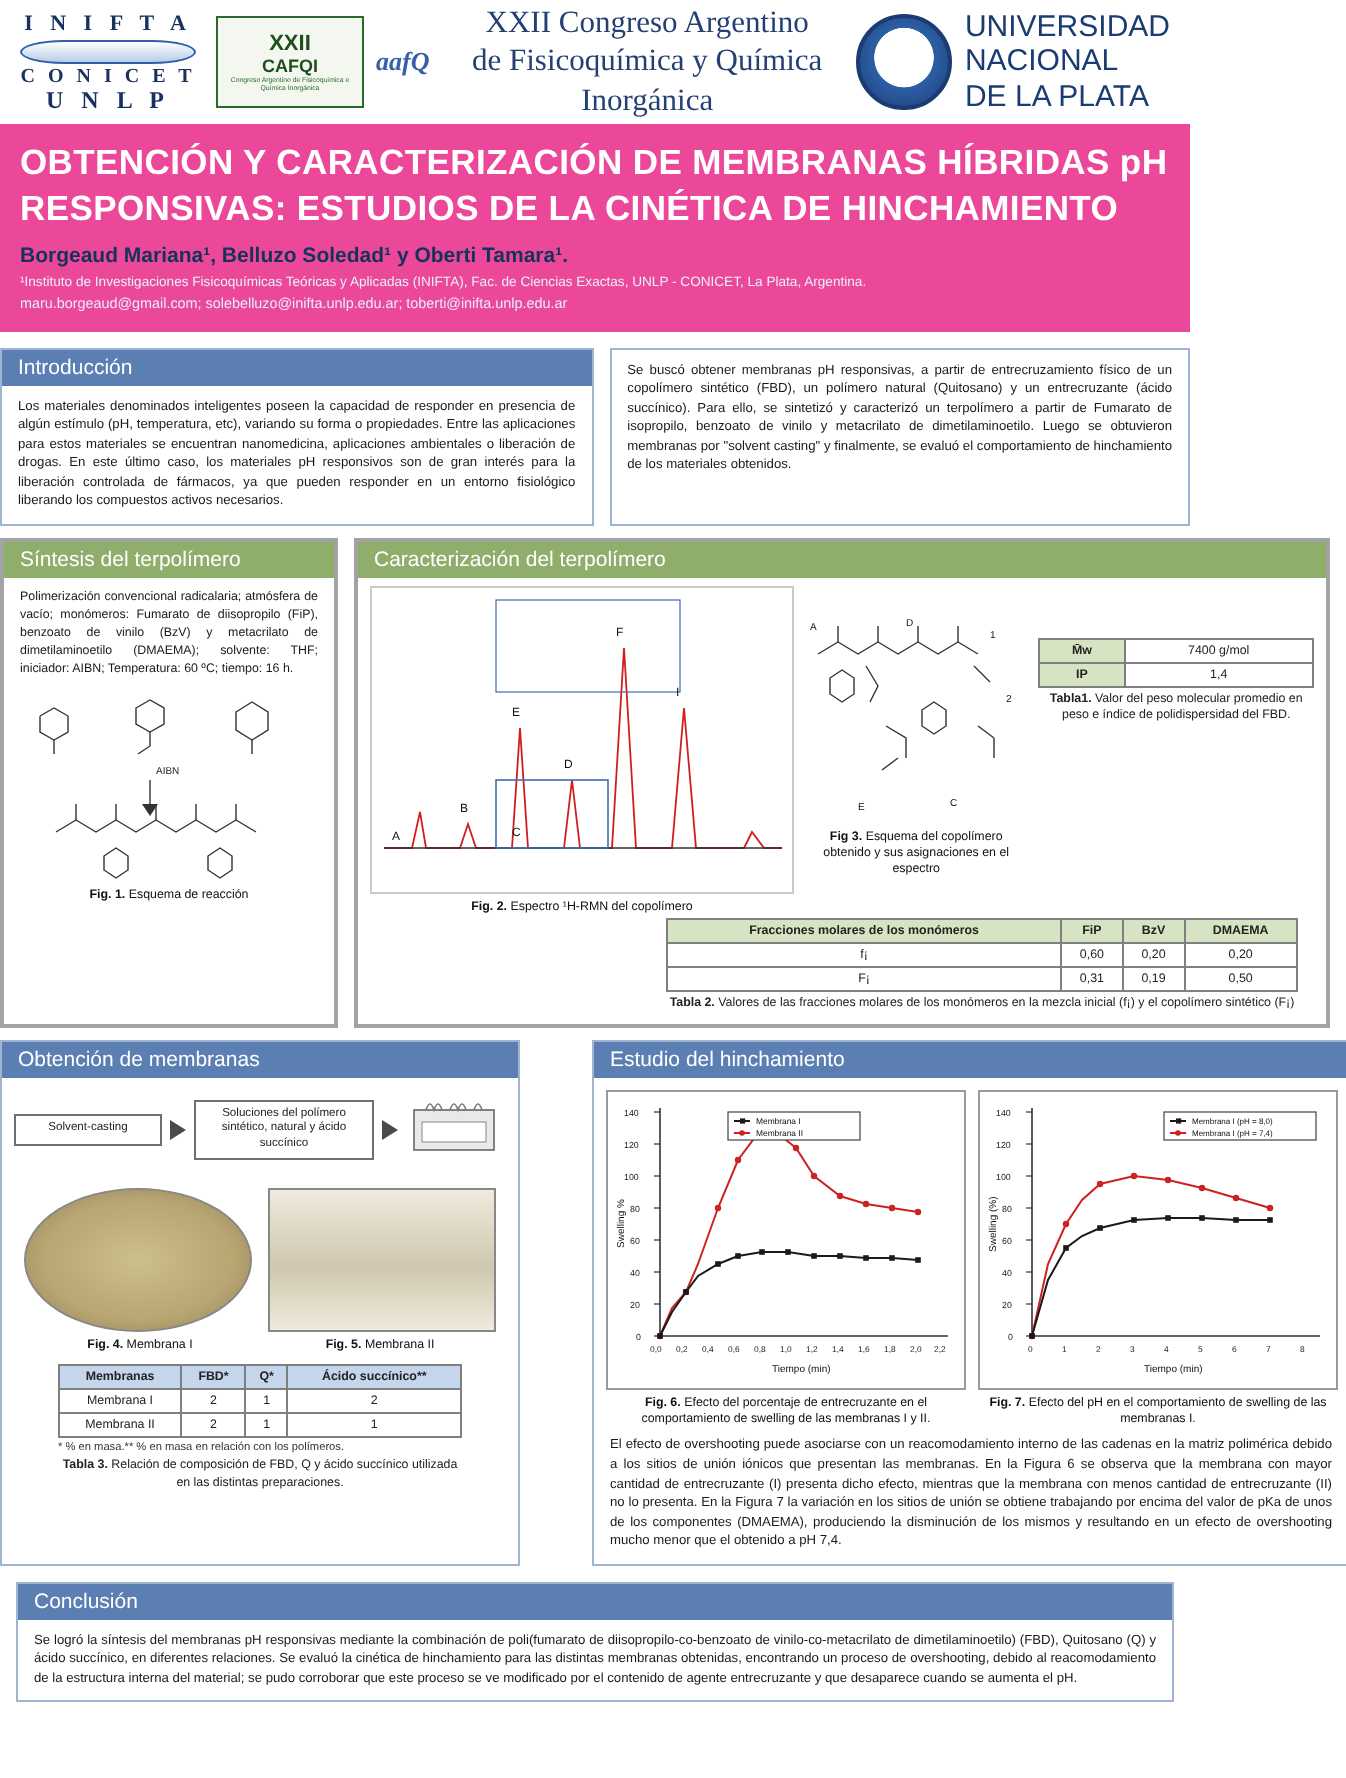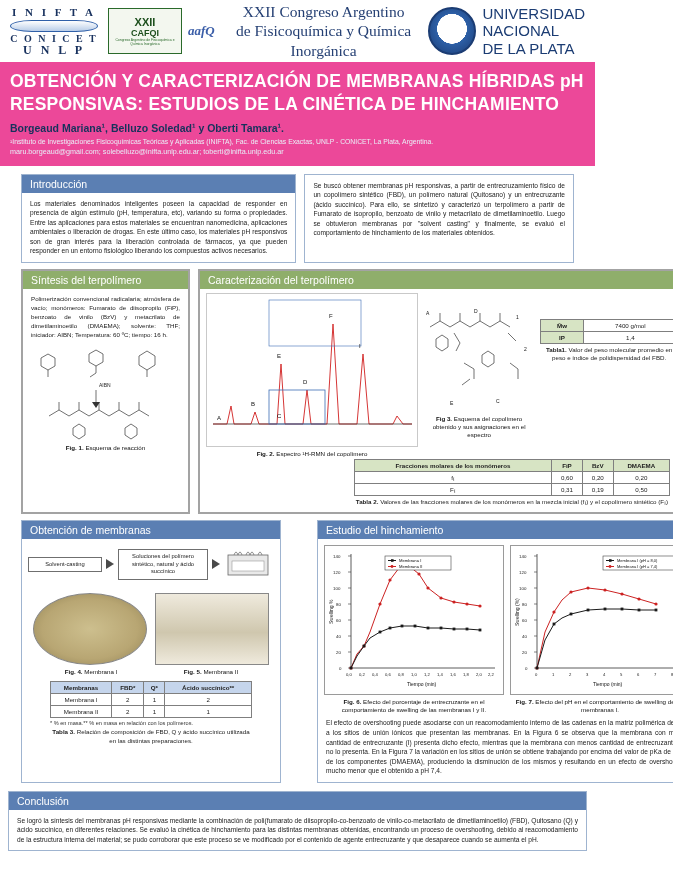--- a/index.html
+++ b/index.html
@@ -40,7 +40,7 @@
   .mails{font-size:7.2px;color:#e7eef8;margin-top:1px;}
 
   
-  .row{display:flex;gap:8px;padding:0 21px;box-sizing:border-box;}
+  .row{display:flex;gap:8px;padding:0 0;box-sizing:border-box;}
   .box{border:1px solid #9fb4d0;background:#fff;}
   .sec-head{background:#5b7fb3;color:#fff;font-size:10.5px;padding:3px 8px;}
   .sec-head.green{background:#8fae6b;}

